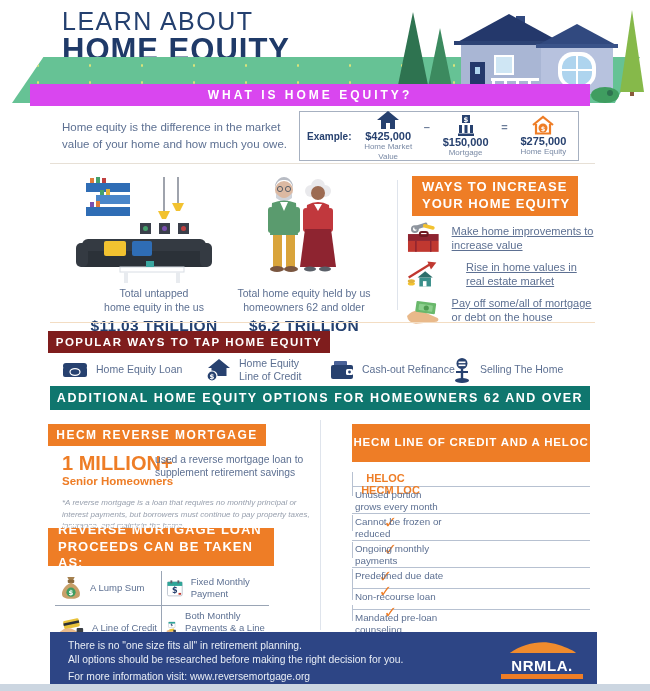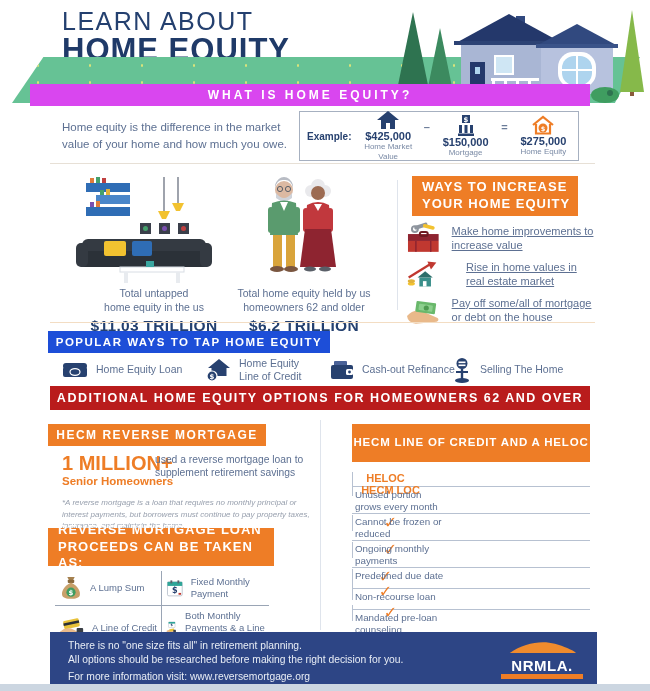--- a/index.html
+++ b/index.html
@@ -45,7 +45,7 @@
   .wti-text{font-size:11px;color:#5d7092;line-height:1.3;width:148px;text-decoration:underline;}
   .div2{position:absolute;left:50px;top:322px;width:545px;height:1px;background:#f3ddc3;}
   
-  .tap-bar{position:absolute;left:48px;top:331px;width:282px;height:22px;background:#1d4ed8;color:#fff;
+  .tap-bar{position:absolute;left:48px;top:331px;width:282px;height:22px;background:#7f1d1d;color:#fff;
         font-size:11.5px;font-weight:700;letter-spacing:1.5px;display:flex;align-items:center;justify-content:center;}
   .tap-item{position:absolute;top:354px;height:32px;display:flex;align-items:center;gap:8px;}
   .tap-label{font-size:10.5px;color:#5d7092;line-height:1.25;}

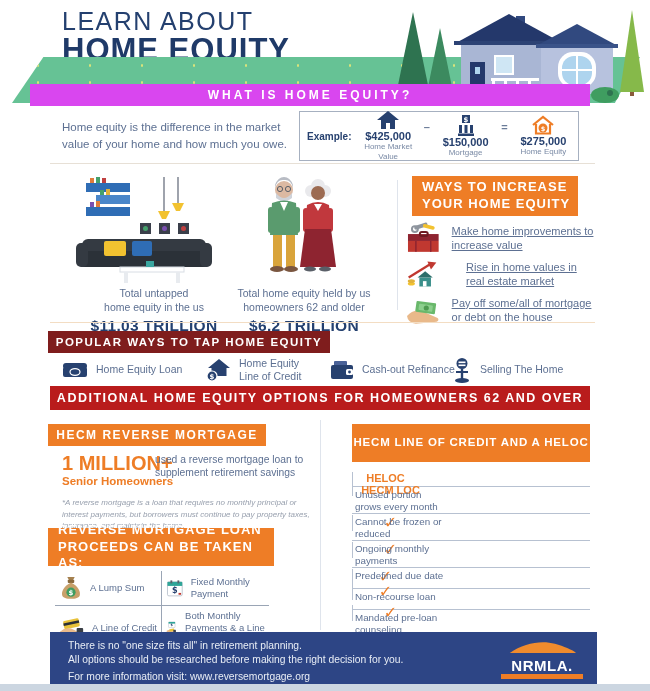--- a/index.html
+++ b/index.html
@@ -49,7 +49,7 @@
         font-size:11.5px;font-weight:700;letter-spacing:1.5px;display:flex;align-items:center;justify-content:center;}
   .tap-item{position:absolute;top:354px;height:32px;display:flex;align-items:center;gap:8px;}
   .tap-label{font-size:10.5px;color:#5d7092;line-height:1.25;}
-  .additional-bar{position:absolute;left:50px;top:386px;width:540px;height:24px;background:#b91c1c;color:#fff;
+  .additional-bar{position:absolute;left:50px;top:386px;width:540px;height:24px;background:#0f766e;color:#fff;
         font-size:12.5px;font-weight:700;letter-spacing:1.5px;display:flex;align-items:center;justify-content:center;}
   
   .hecm-bar{position:absolute;left:48px;top:424px;width:218px;height:22px;background:#ee7d26;color:#fff;

